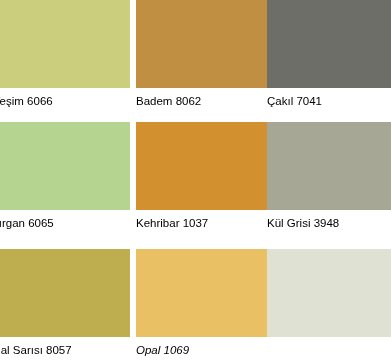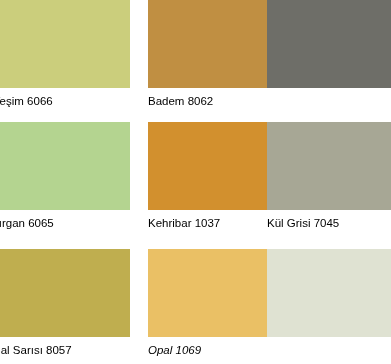--- a/index.html
+++ b/index.html
@@ -52,7 +52,7 @@
 
   
   .col-1 { left: -6px;  width: 136px; }
-  .col-2 { left: 148px; width: 144px; }
+  .col-2 { left: 136px; width: 144px; }
   .col-3 { left: 267px; width: 130px; }
 
   

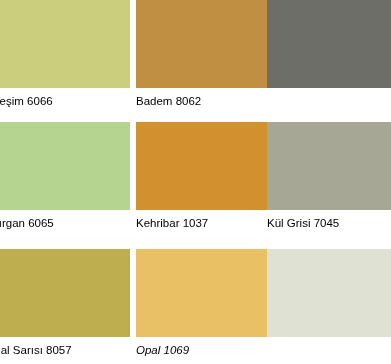--- a/index.html
+++ b/index.html
@@ -82,6 +82,7 @@
     </div>
     <div class="swatch-cell col-3">
       <span class="swatch-tile" style="background-color: rgb(110, 110, 104);"></span>
+      <span class="swatch-label" style="color: rgb(0, 0, 0);">Çakıl 7041</span>
     </div>
   </div>
 

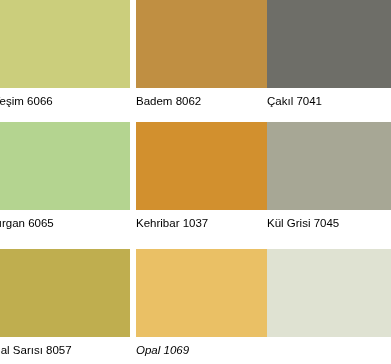--- a/index.html
+++ b/index.html
@@ -97,7 +97,7 @@
     </div>
     <div class="swatch-cell col-3">
       <span class="swatch-tile" style="background-color: rgb(167, 167, 149);"></span>
-      <span class="swatch-label" style="color: rgb(0, 0, 0);">Kül Grisi 7045</span>
+      <span class="swatch-label" style="color: rgb(0, 0, 0);">Kül Grisi 3948</span>
     </div>
   </div>
 

